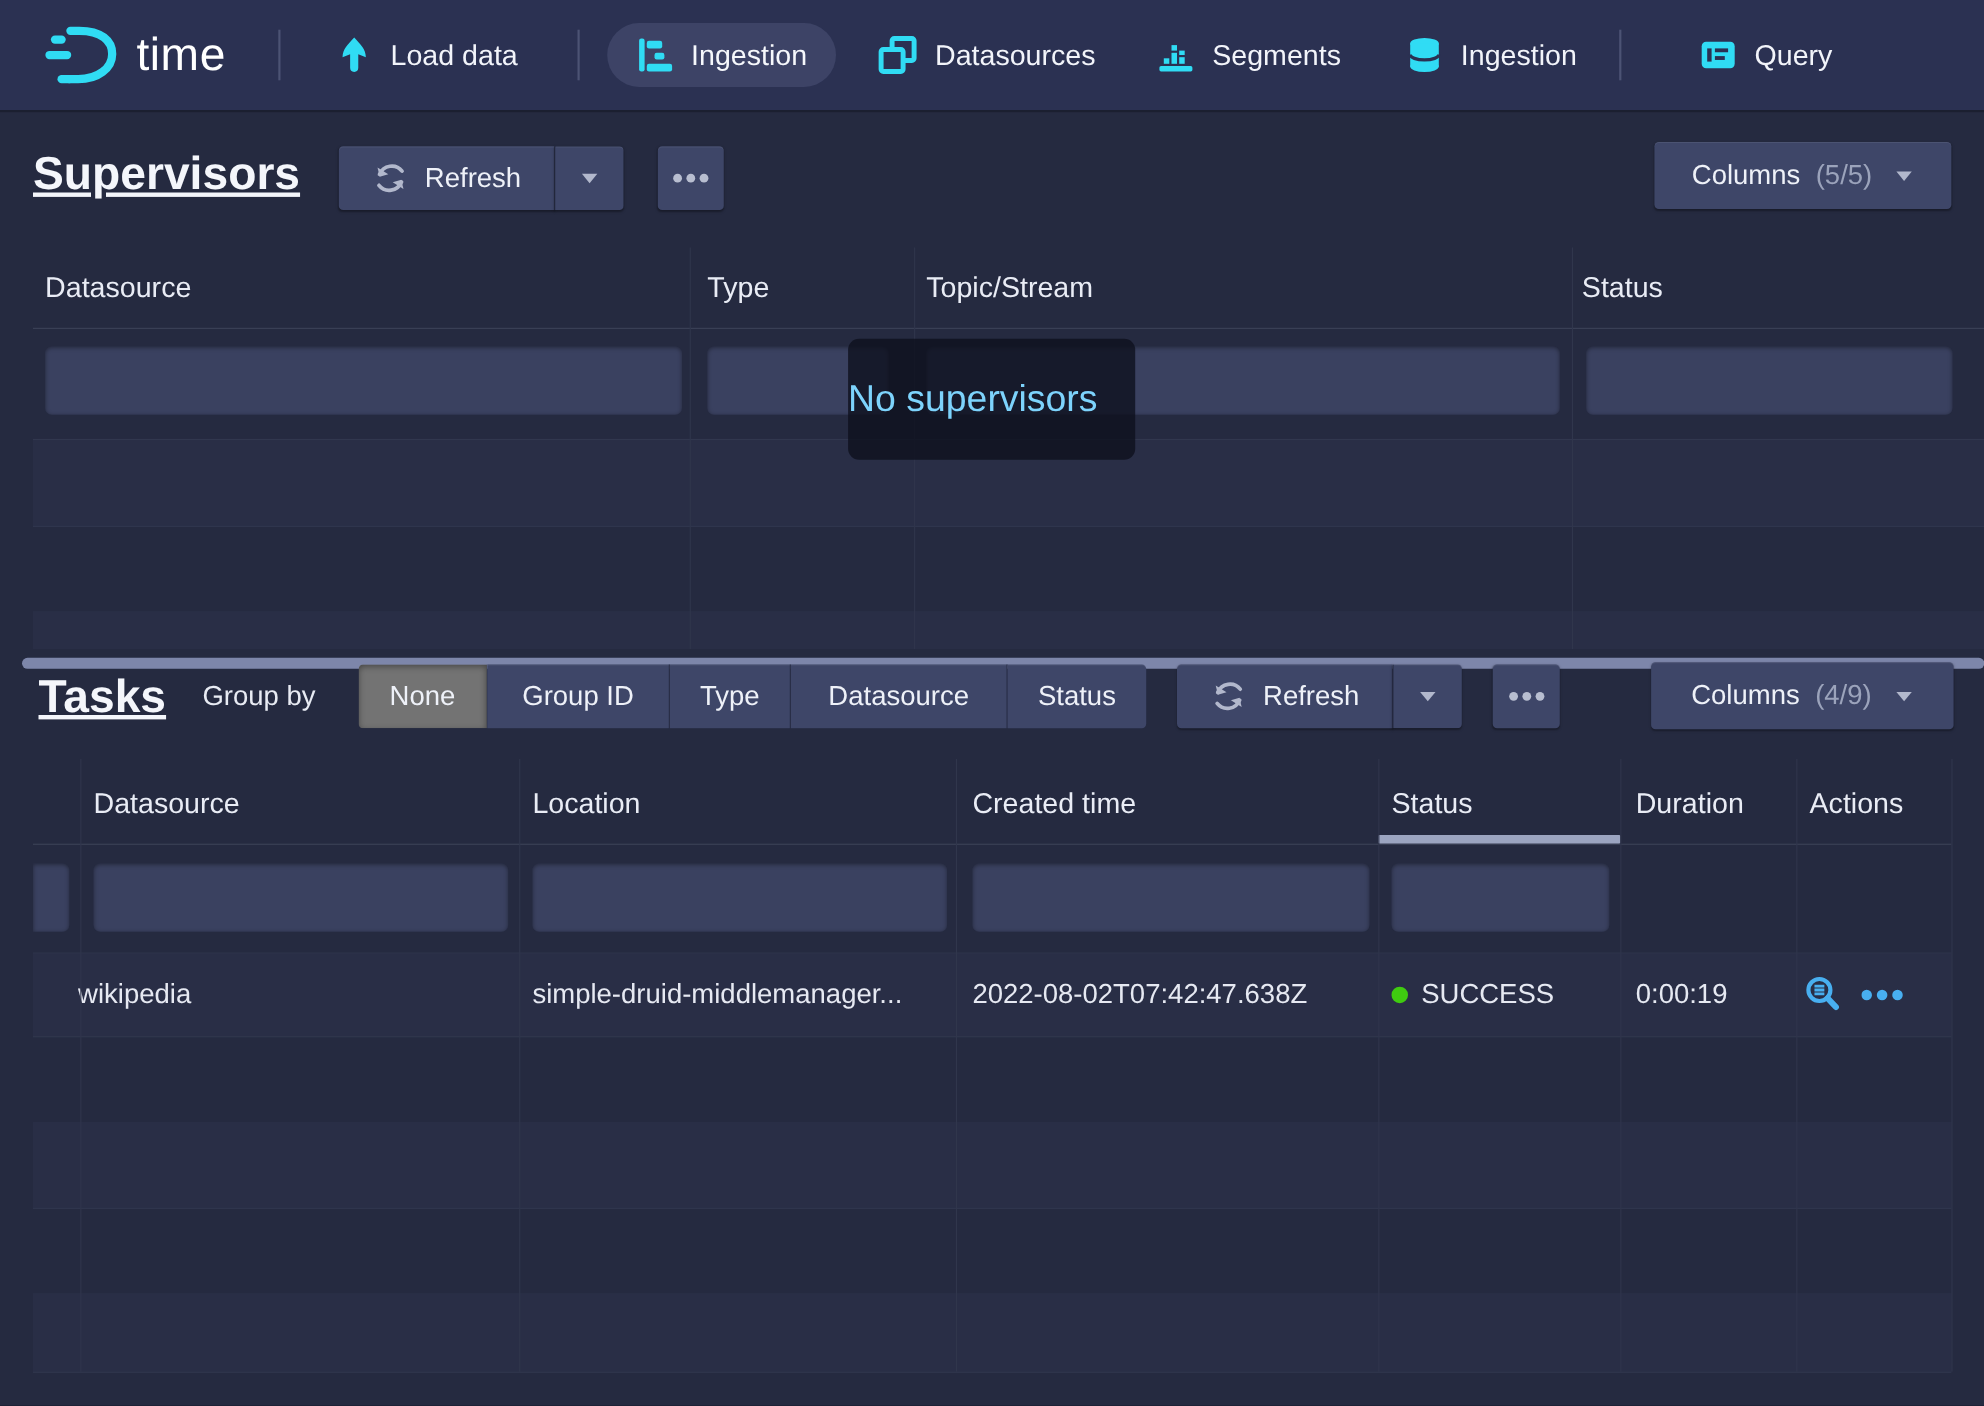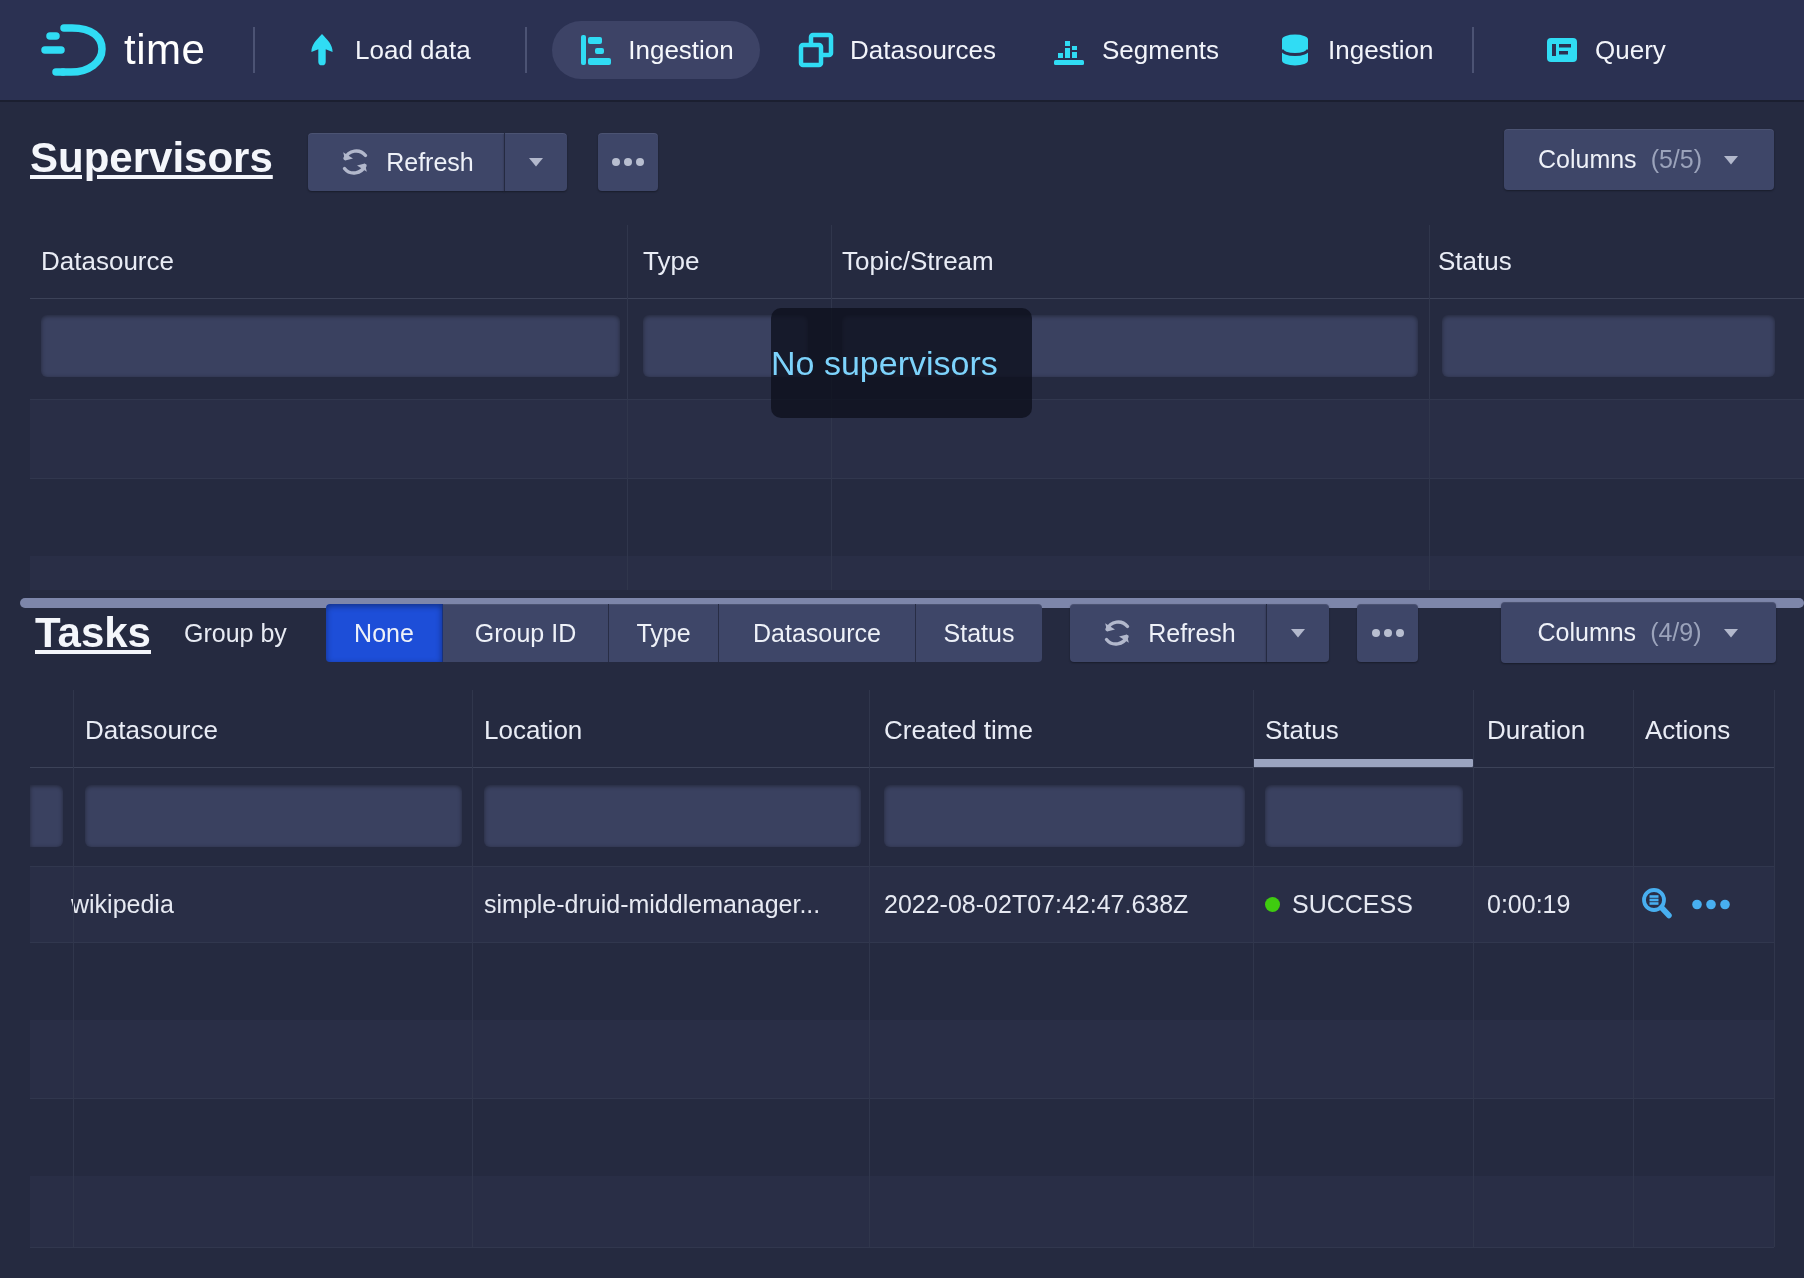--- a/index.html
+++ b/index.html
@@ -25,7 +25,7 @@
   .seg .btn{border-radius:0;border-right:1px solid rgba(17,20,33,.5);box-shadow:inset 0 1px 0 rgba(255,255,255,.07);}
   .seg .btn:first-child{border-radius:4px 0 0 4px;}
   .seg .btn:last-child{border-radius:0 4px 4px 0;border-right:none;}
-  .seg .btn.active{background:#1d4ed8;box-shadow:inset 0 2px 6px rgba(0,0,0,.4);}
+  .seg .btn.active{background:#737373;box-shadow:inset 0 2px 6px rgba(0,0,0,.4);}
   .label{font-size:25px;color:#e8ebf3;}
   
   .th{font-size:26px;color:#e9ecf5;cursor:pointer;}

